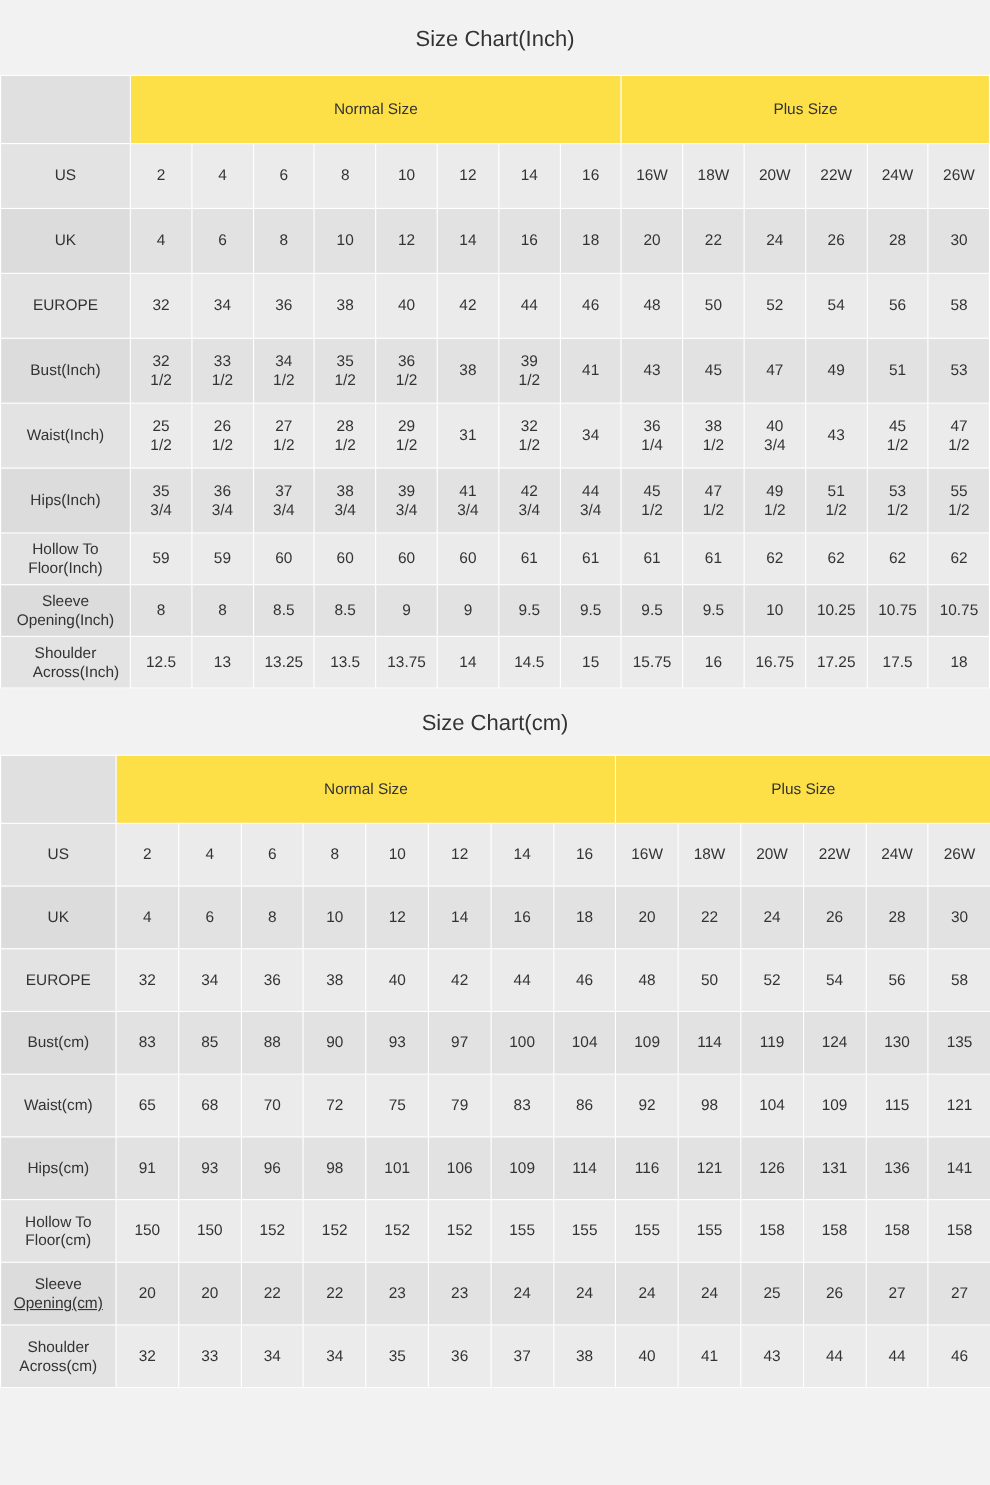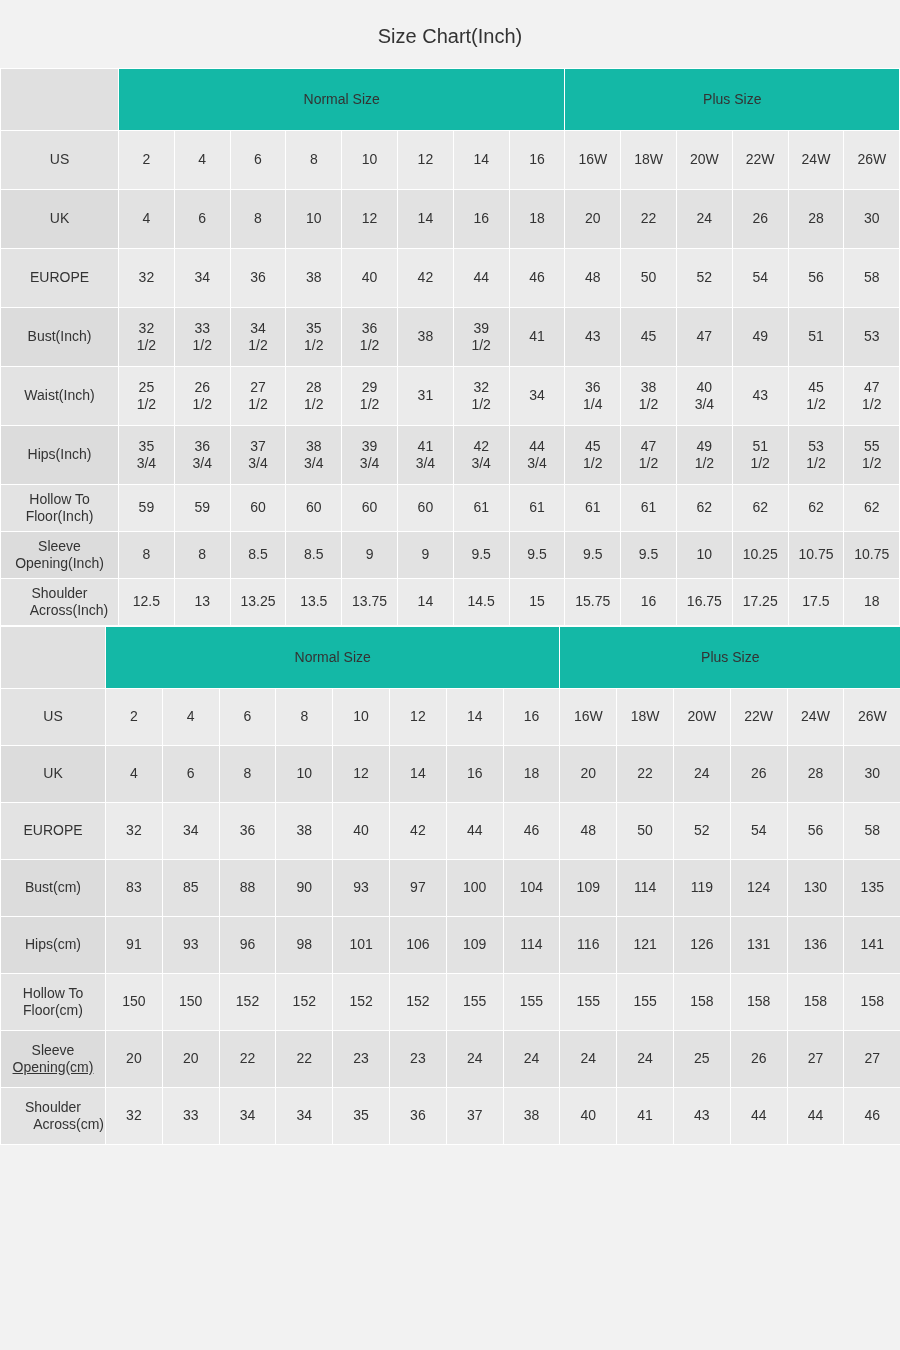--- a/index.html
+++ b/index.html
@@ -59,7 +59,7 @@
     color: #333333;
     padding: 14px 0;
   }
-  tr.head-row td { background: #14b8a6; }
+  tr.head-row td { background: #fde047; }
   tr.head-row td.corner { background: #e0e0e0; }
 
   .cell-frac {

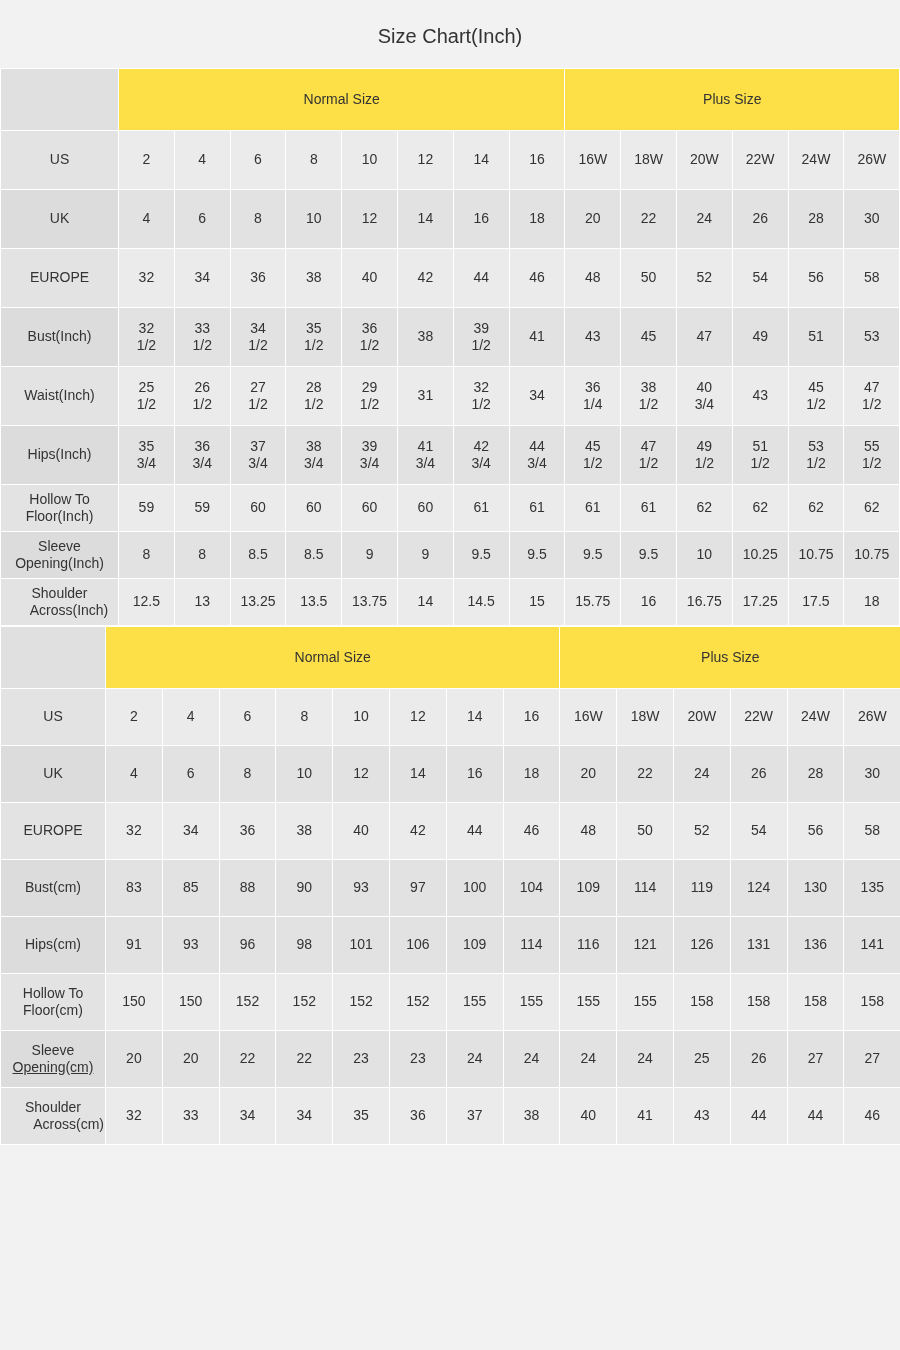--- a/index.html
+++ b/index.html
@@ -426,6 +426,7 @@
       </tbody>
   </table>
 
+  <div class="chart-title" id="title-cm">Size Chart(cm)</div>
 
   <table class="size-table" id="table-cm">
     <colgroup>

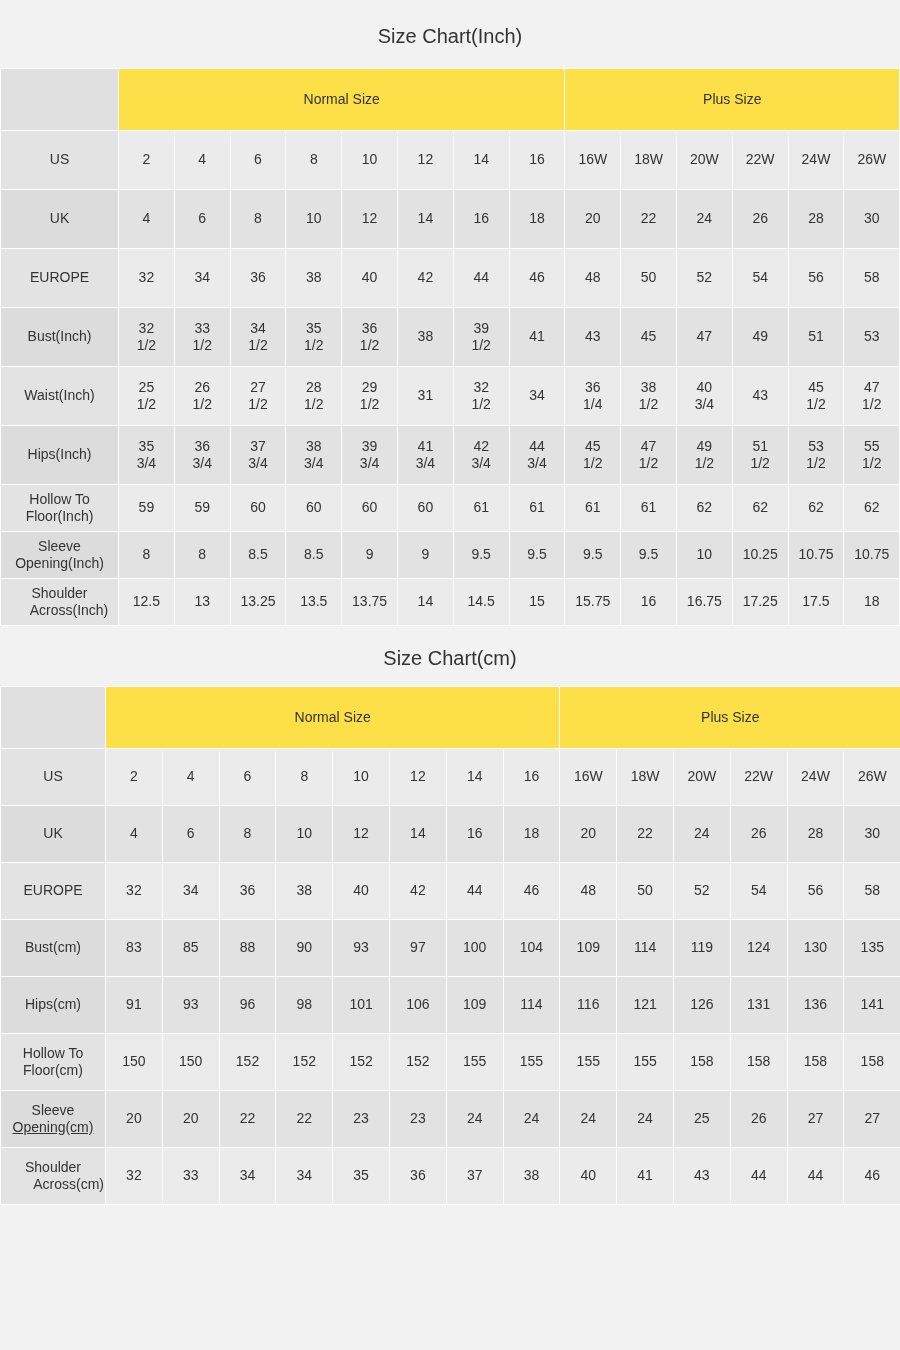--- a/index.html
+++ b/index.html
@@ -520,6 +520,23 @@
           <td>130</td>
           <td>135</td>
         </tr>
+        <tr class="row-a" style="height: 57px;">
+          <td class="label">Waist(cm)</td>
+          <td>65</td>
+          <td>68</td>
+          <td>70</td>
+          <td>72</td>
+          <td>75</td>
+          <td>79</td>
+          <td>83</td>
+          <td>86</td>
+          <td>92</td>
+          <td>98</td>
+          <td>104</td>
+          <td>109</td>
+          <td>115</td>
+          <td>121</td>
+        </tr>
         <tr class="row-b" style="height: 57px;">
           <td class="label">Hips(cm)</td>
           <td>91</td>

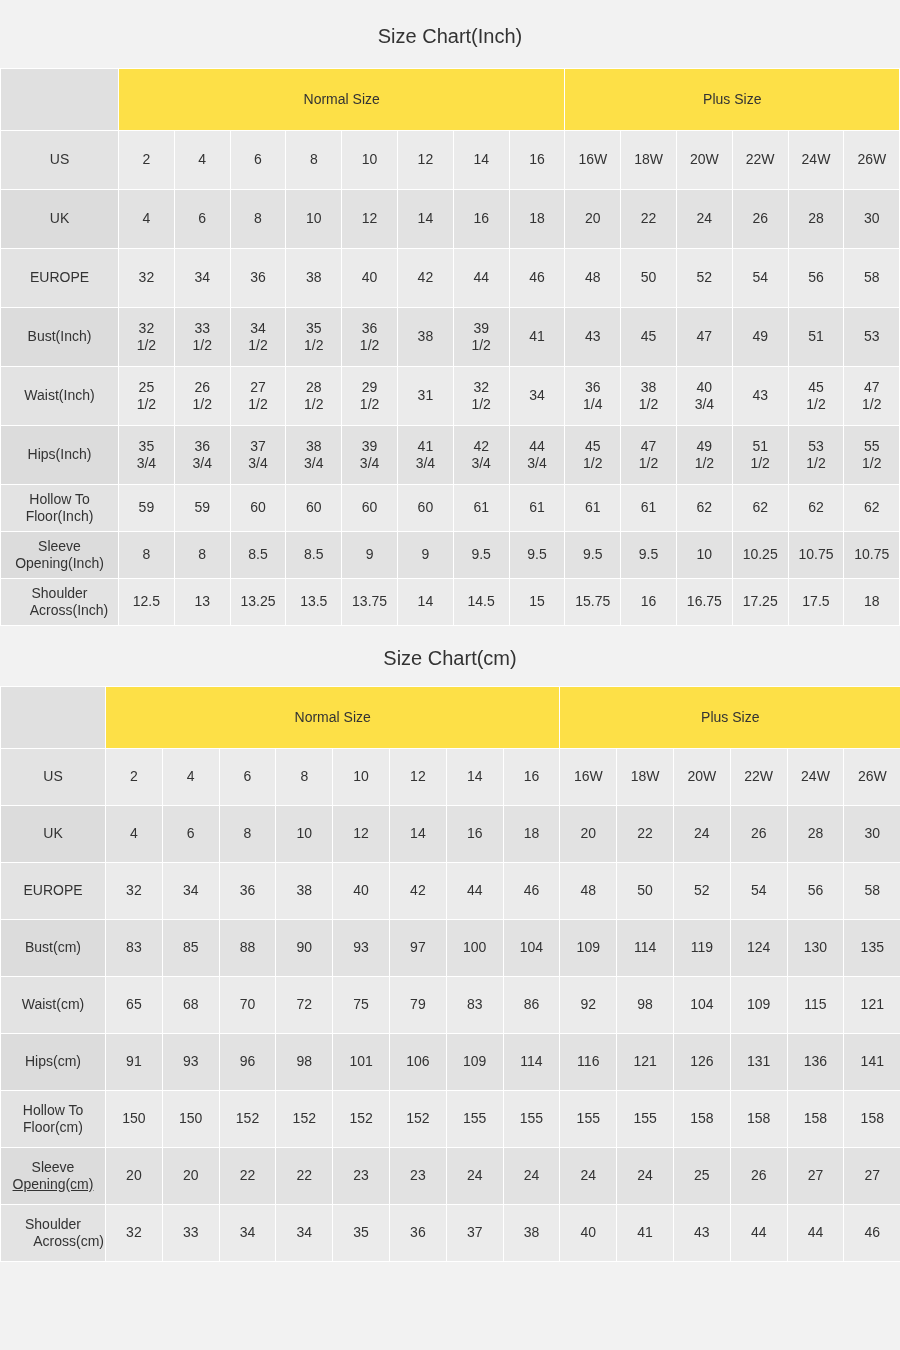--- a/index.html
+++ b/index.html
@@ -597,7 +597,7 @@
         <tr class="row-a" style="height: 57px;">
           <td class="label">
             <span style="display: block;">Shoulder</span>
-            <span style="display: block; text-align: right;">Across(cm)</span>
+            <span style="display: block;">Across(cm)</span>
           </td>
           <td>32</td>
           <td>33</td>

